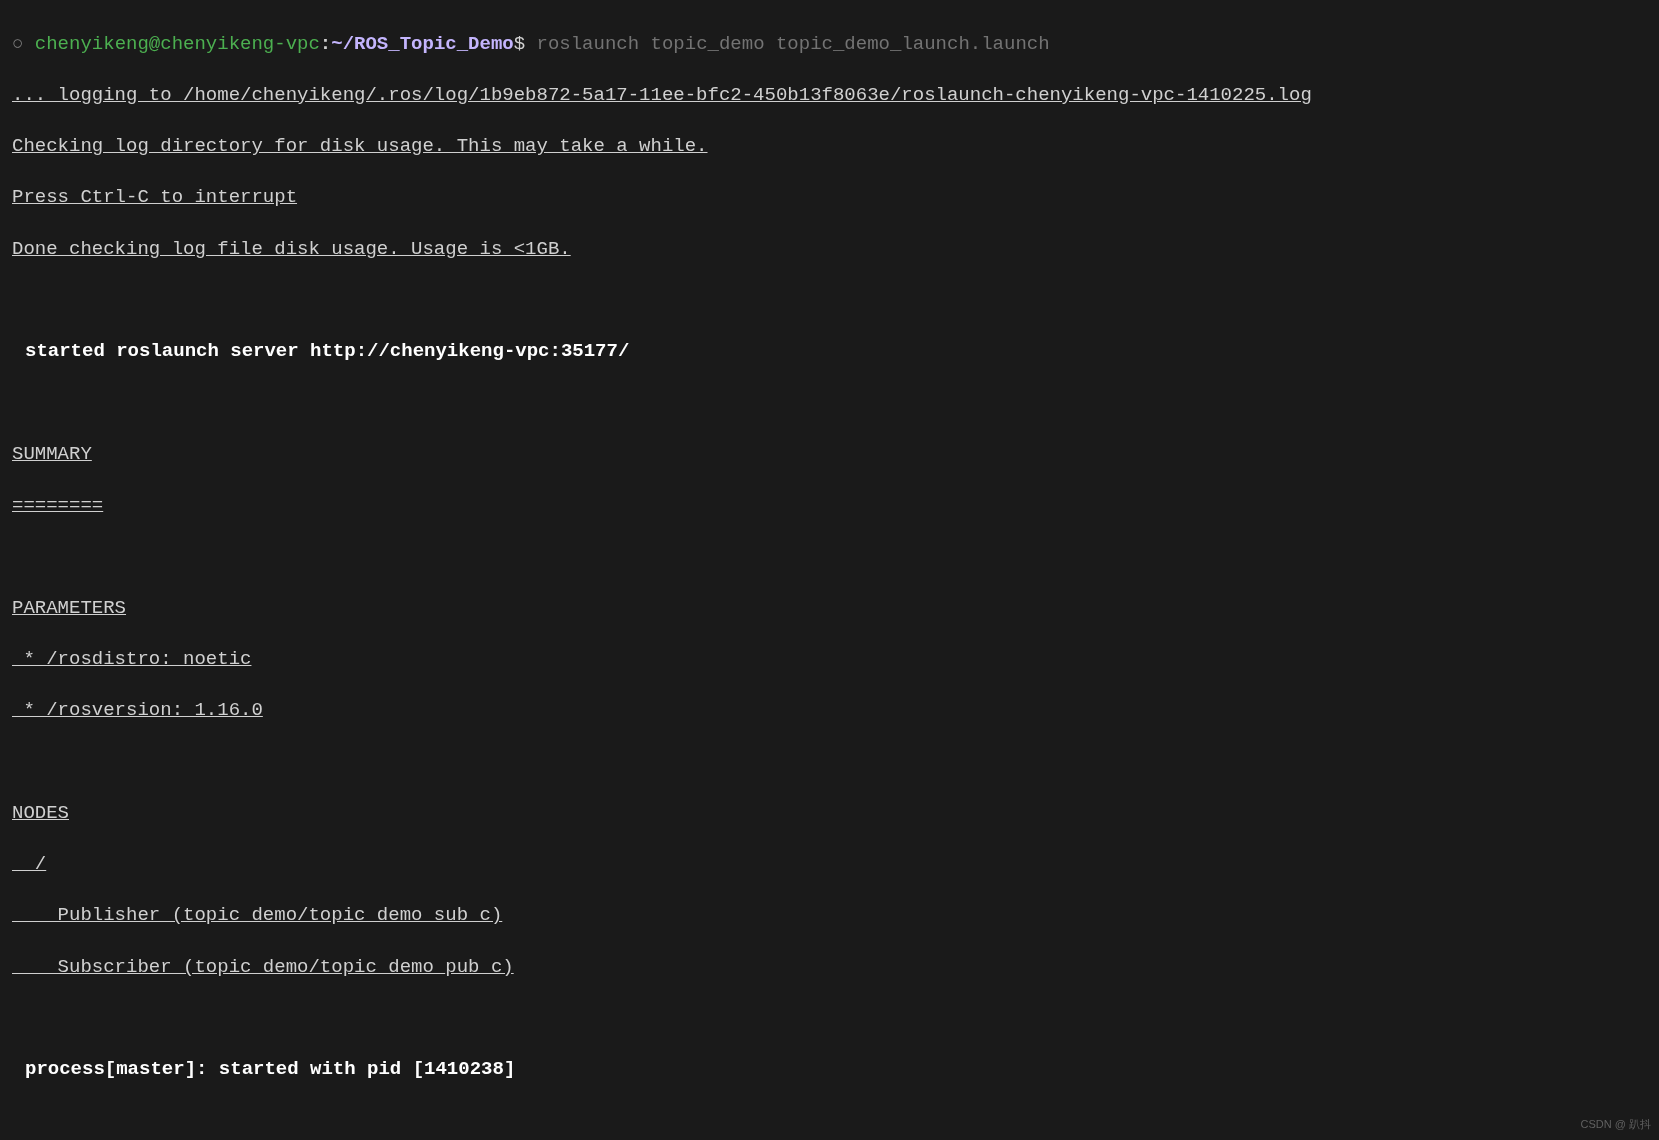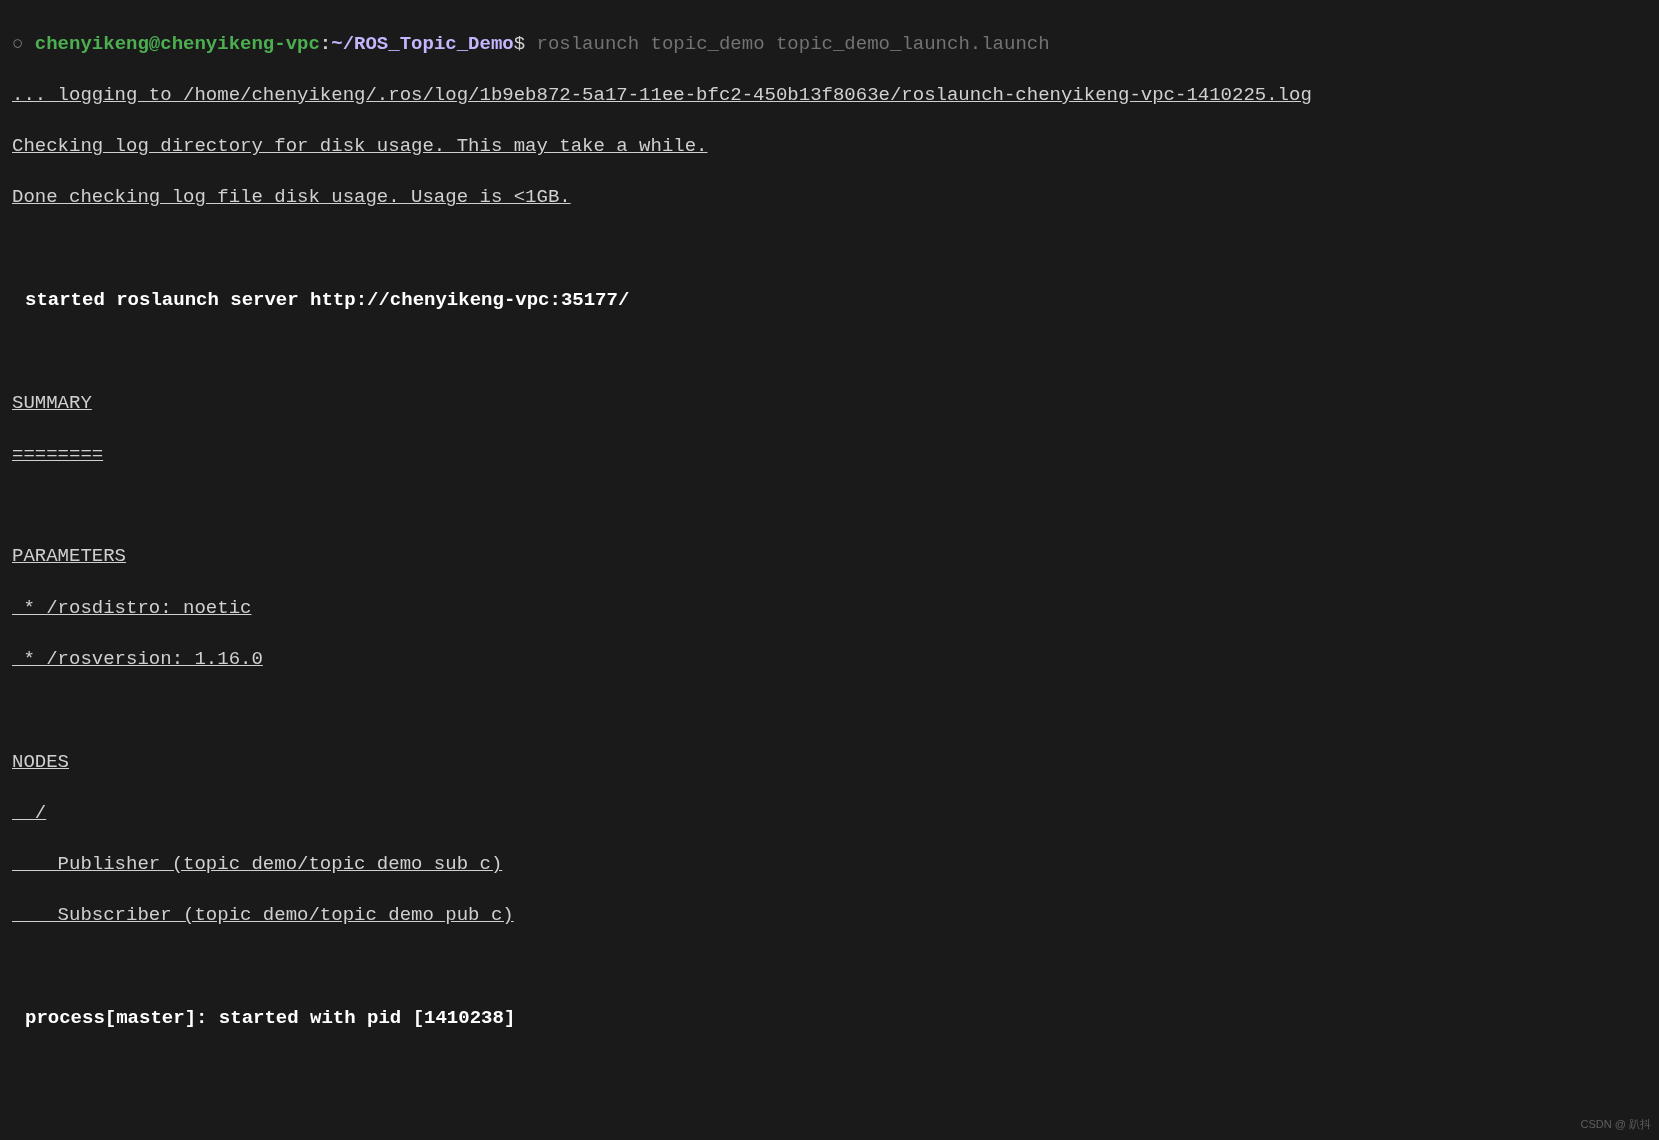--- a/index.html
+++ b/index.html
@@ -27,7 +27,7 @@
     }
     .prompt-user {
       color: #4caf50;
-      font-weight: bold;
+      font-weight: normal;
     }
     .prompt-colon {
       color: #d0d0d0;

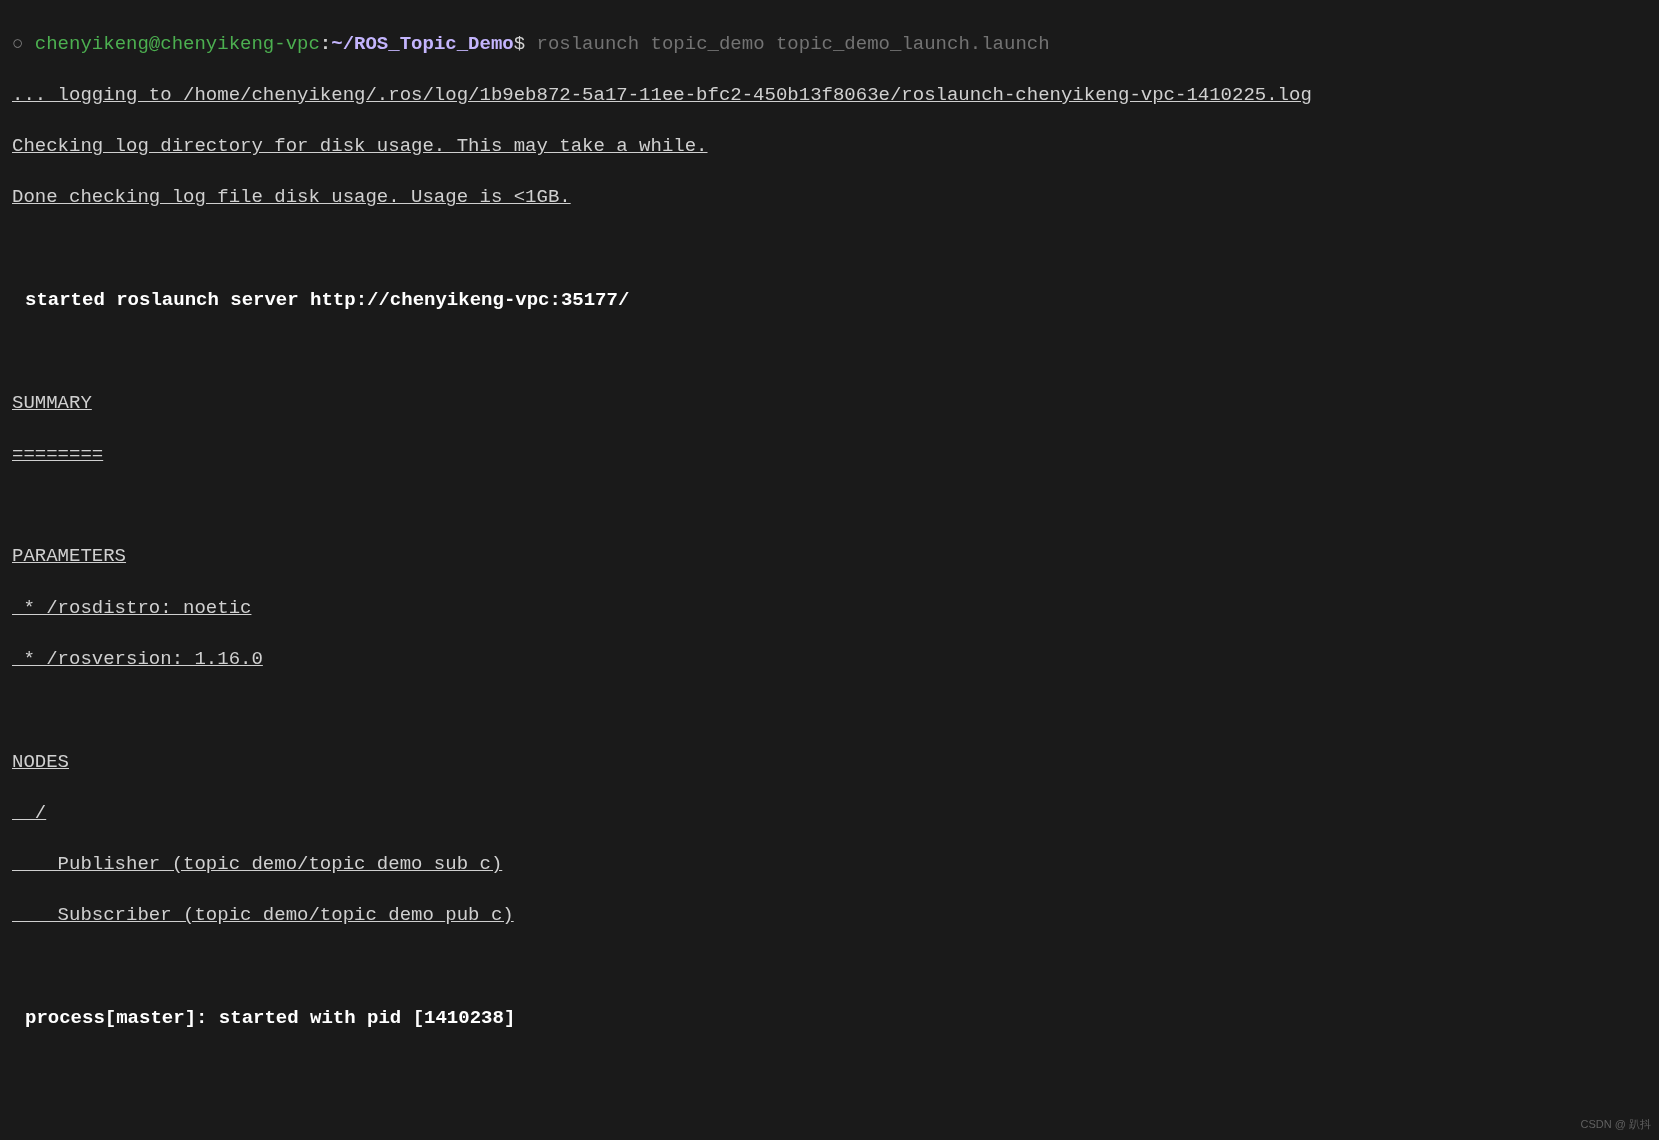--- a/index.html
+++ b/index.html
@@ -71,6 +71,7 @@
 <span class="line"><span class="prompt-circle">○</span> <span class="prompt-user">chenyikeng@chenyikeng-vpc</span><span class="prompt-colon">:</span><span class="prompt-path">~/ROS_Topic_Demo</span><span class="prompt-dollar">$</span> <span class="command">roslaunch topic_demo topic_demo_launch.launch</span></span>
 <span class="line text-normal">... logging to /home/chenyikeng/.ros/log/1b9eb872-5a17-11ee-bfc2-450b13f8063e/roslaunch-chenyikeng-vpc-1410225.log</span>
 <span class="line text-normal">Checking log directory for disk usage. This may take a while.</span>
+<span class="line text-normal">Press Ctrl-C to interrupt</span>
 <span class="line text-normal">Done checking log file disk usage. Usage is &lt;1GB.</span>
 <span class="line"> </span>
 <span class="line text-bold">started roslaunch server http://chenyikeng-vpc:35177/</span>

